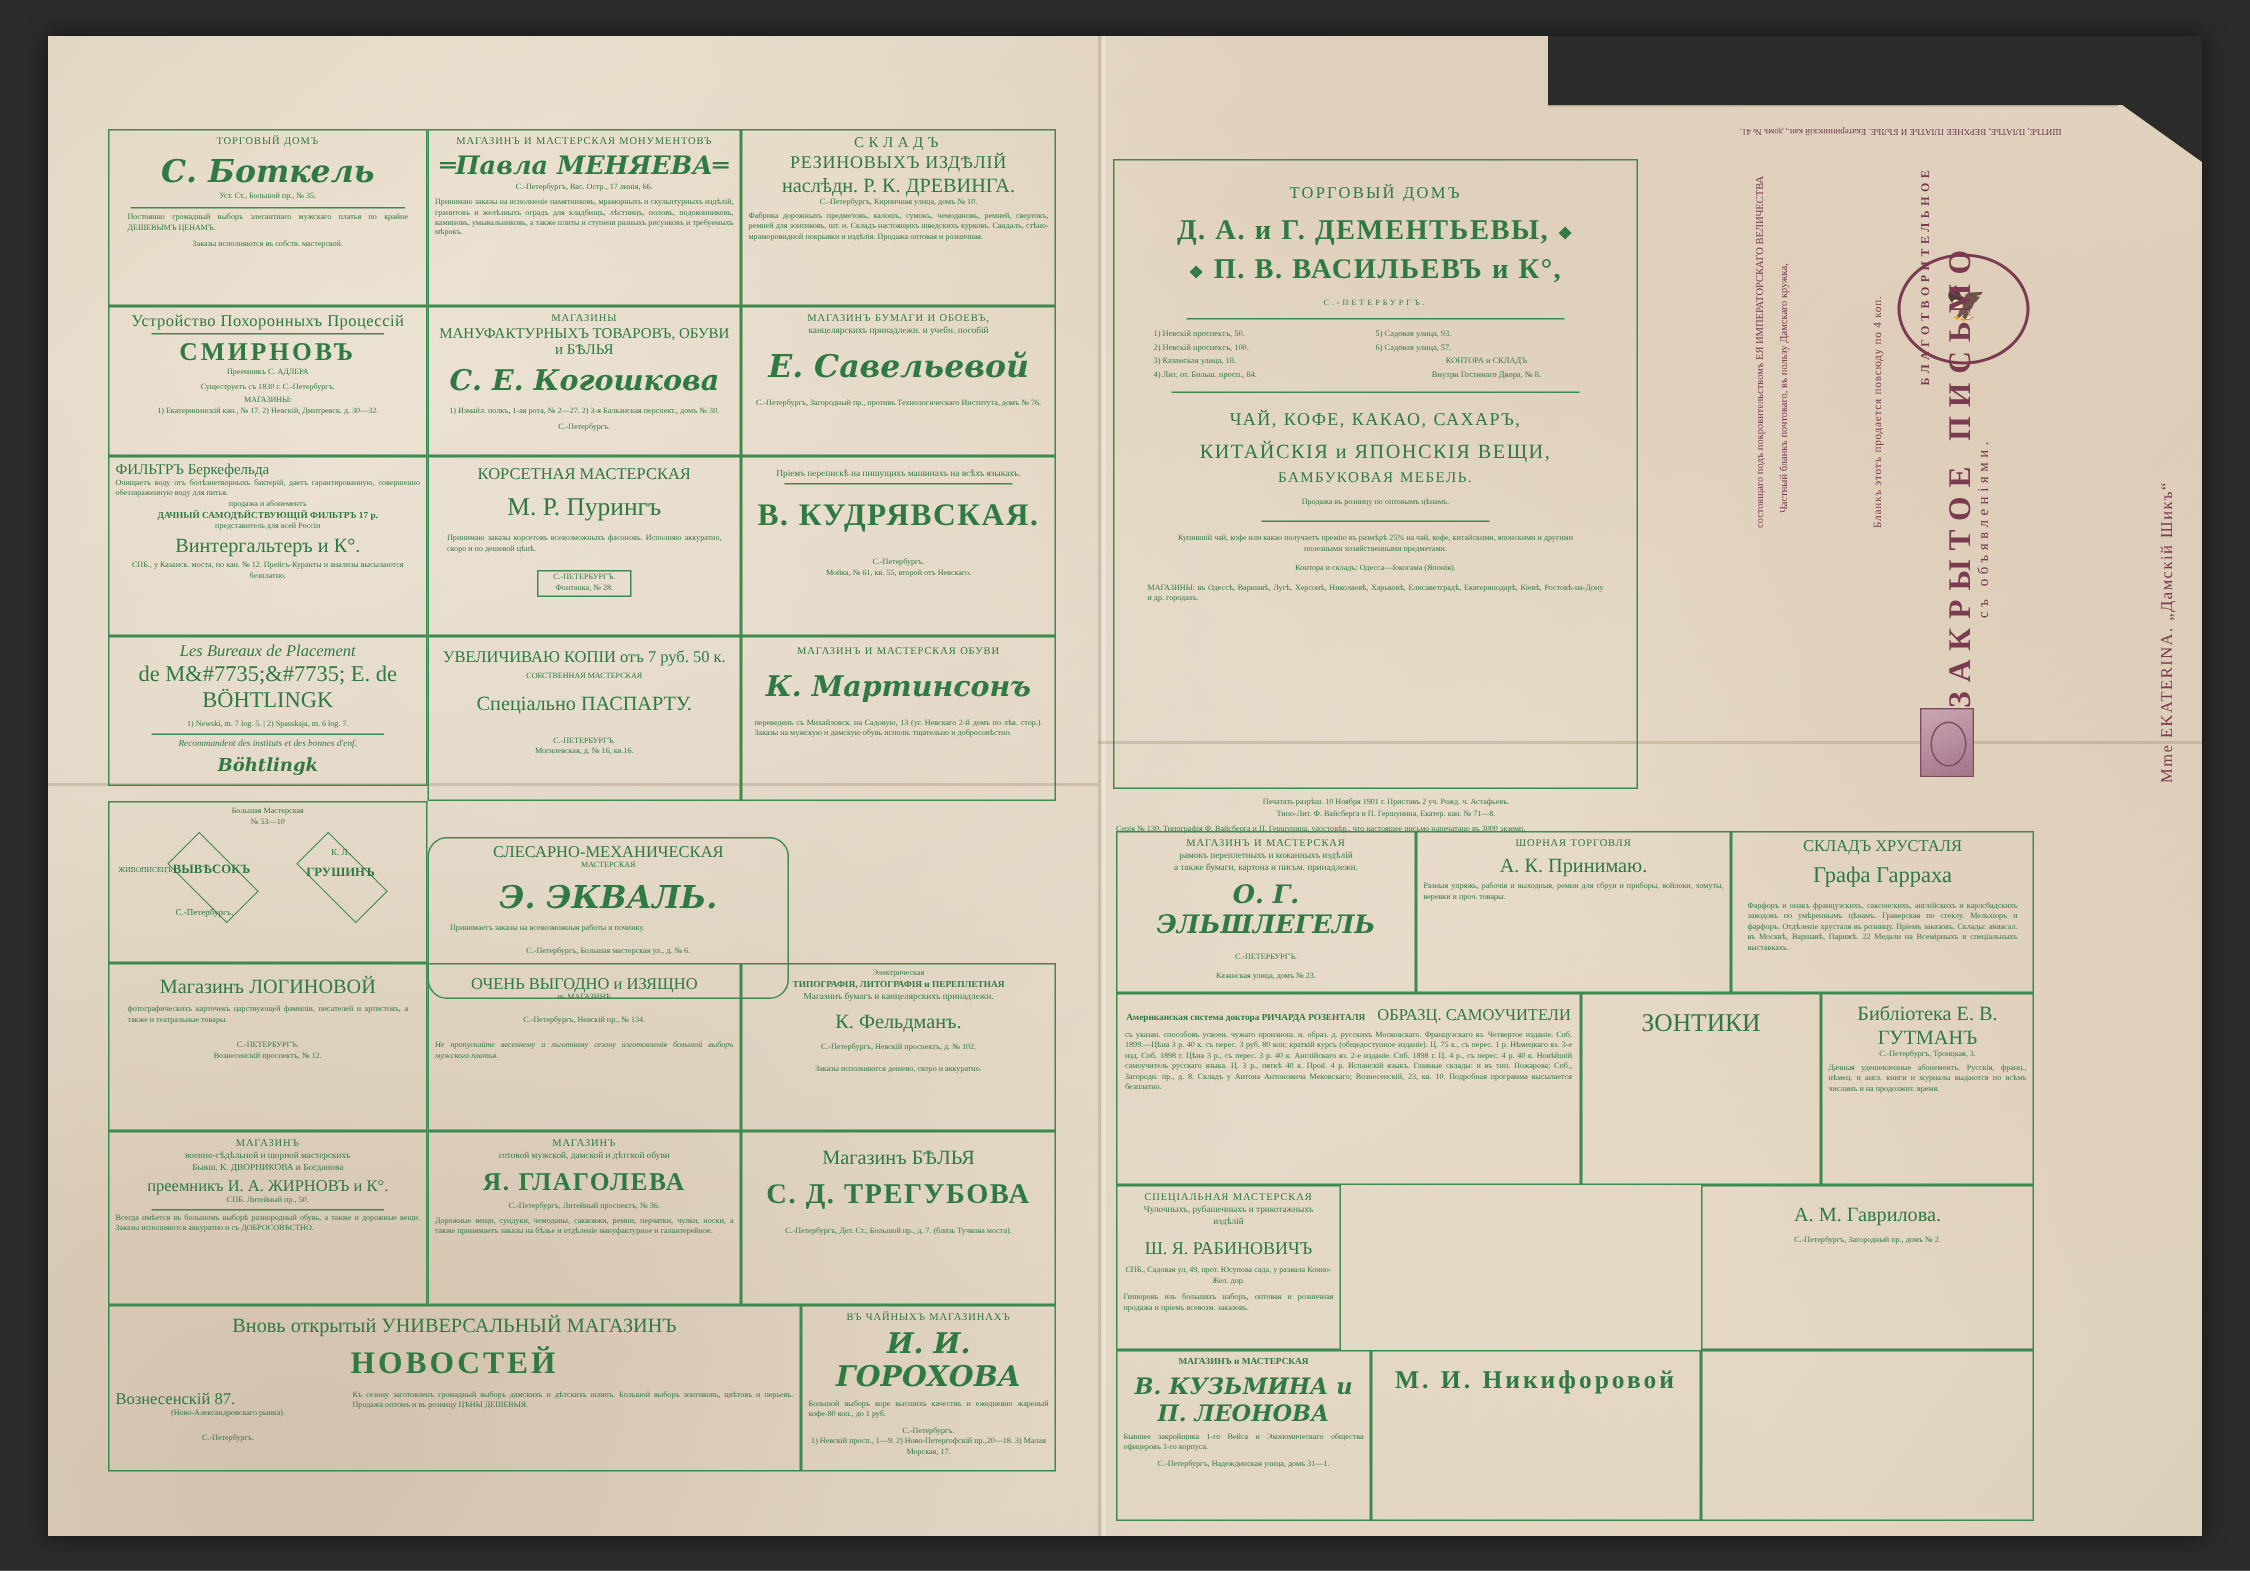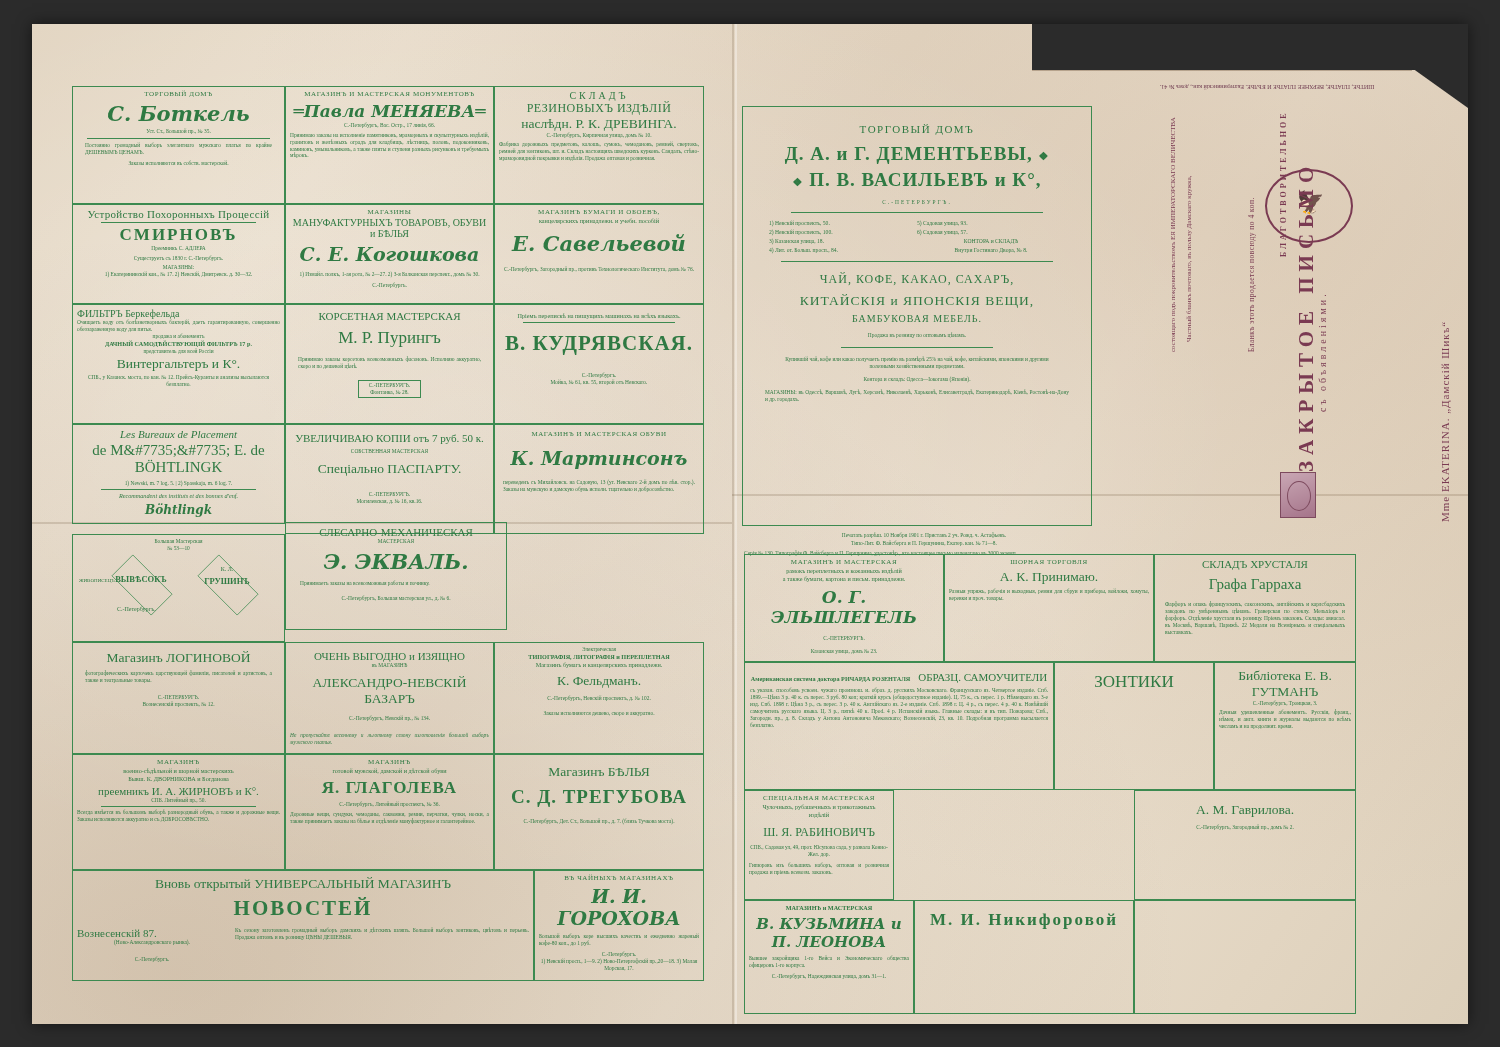--- a/index.html
+++ b/index.html
@@ -179,7 +179,7 @@
       <div class="smc">Могилевская, д. № 16, кв.16.</div>
     </div>
 
-    <div class="box" style="left:213px;top:436px;width:222px;height:108px;">
+    <div class="box" style="left:213px;top:472px;width:241px;height:108px;border-radius:13px;">
       <div class="n11">СЛЕСАРНО-МЕХАНИЧЕСКАЯ</div>
       <div class="smc">МАСТЕРСКАЯ</div>
       <div class="script n20" style="margin-top:4px">Э. ЭКВАЛЬ.</div>

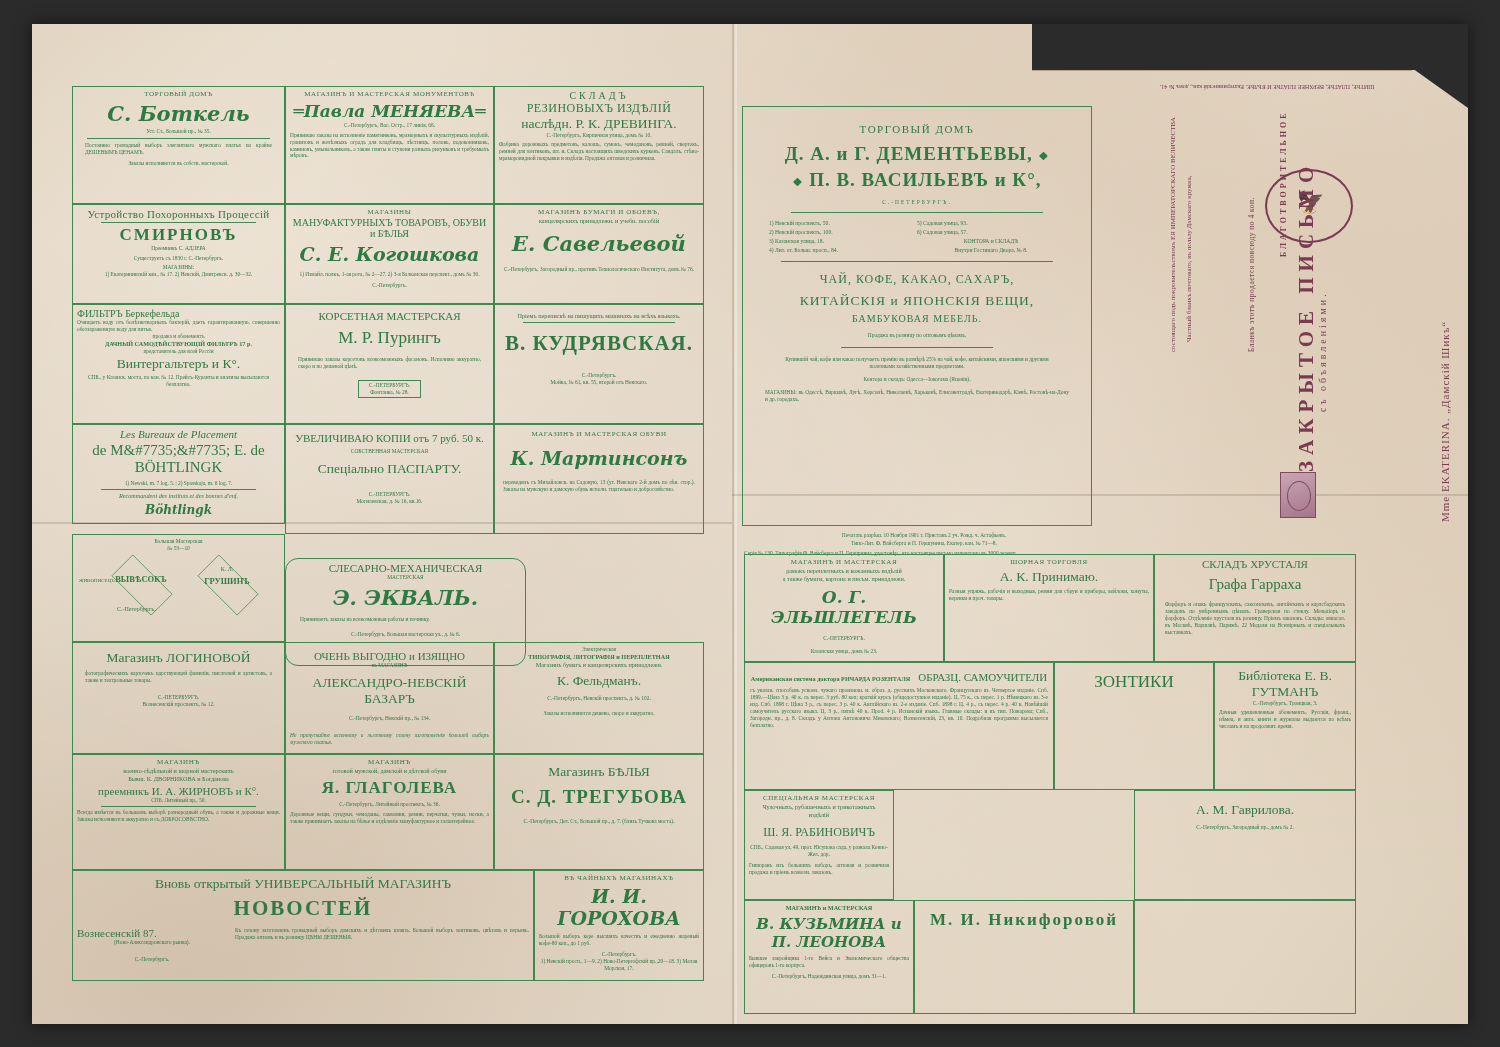--- a/index.html
+++ b/index.html
@@ -190,7 +190,6 @@
     <div class="box" style="left:213px;top:556px;width:209px;height:112px;">
       <div class="n11" style="margin-top:4px">ОЧЕНЬ ВЫГОДНО и ИЗЯЩНО</div>
       <div class="smc">въ МАГАЗИНѢ</div>
-      <div class="n13" style="margin-top:6px">АЛЕКСАНДРО-НЕВСКІЙ БАЗАРЪ</div>
       <div class="smc" style="margin-top:8px">С.-Петербургъ, Невскiй пр., № 134.</div>
       <div class="sm" style="margin-top:10px;font-style:italic">Не пропускайте весеннему и льготному сезону изготовленiя большой выборъ мужского платья.</div>
     </div>

